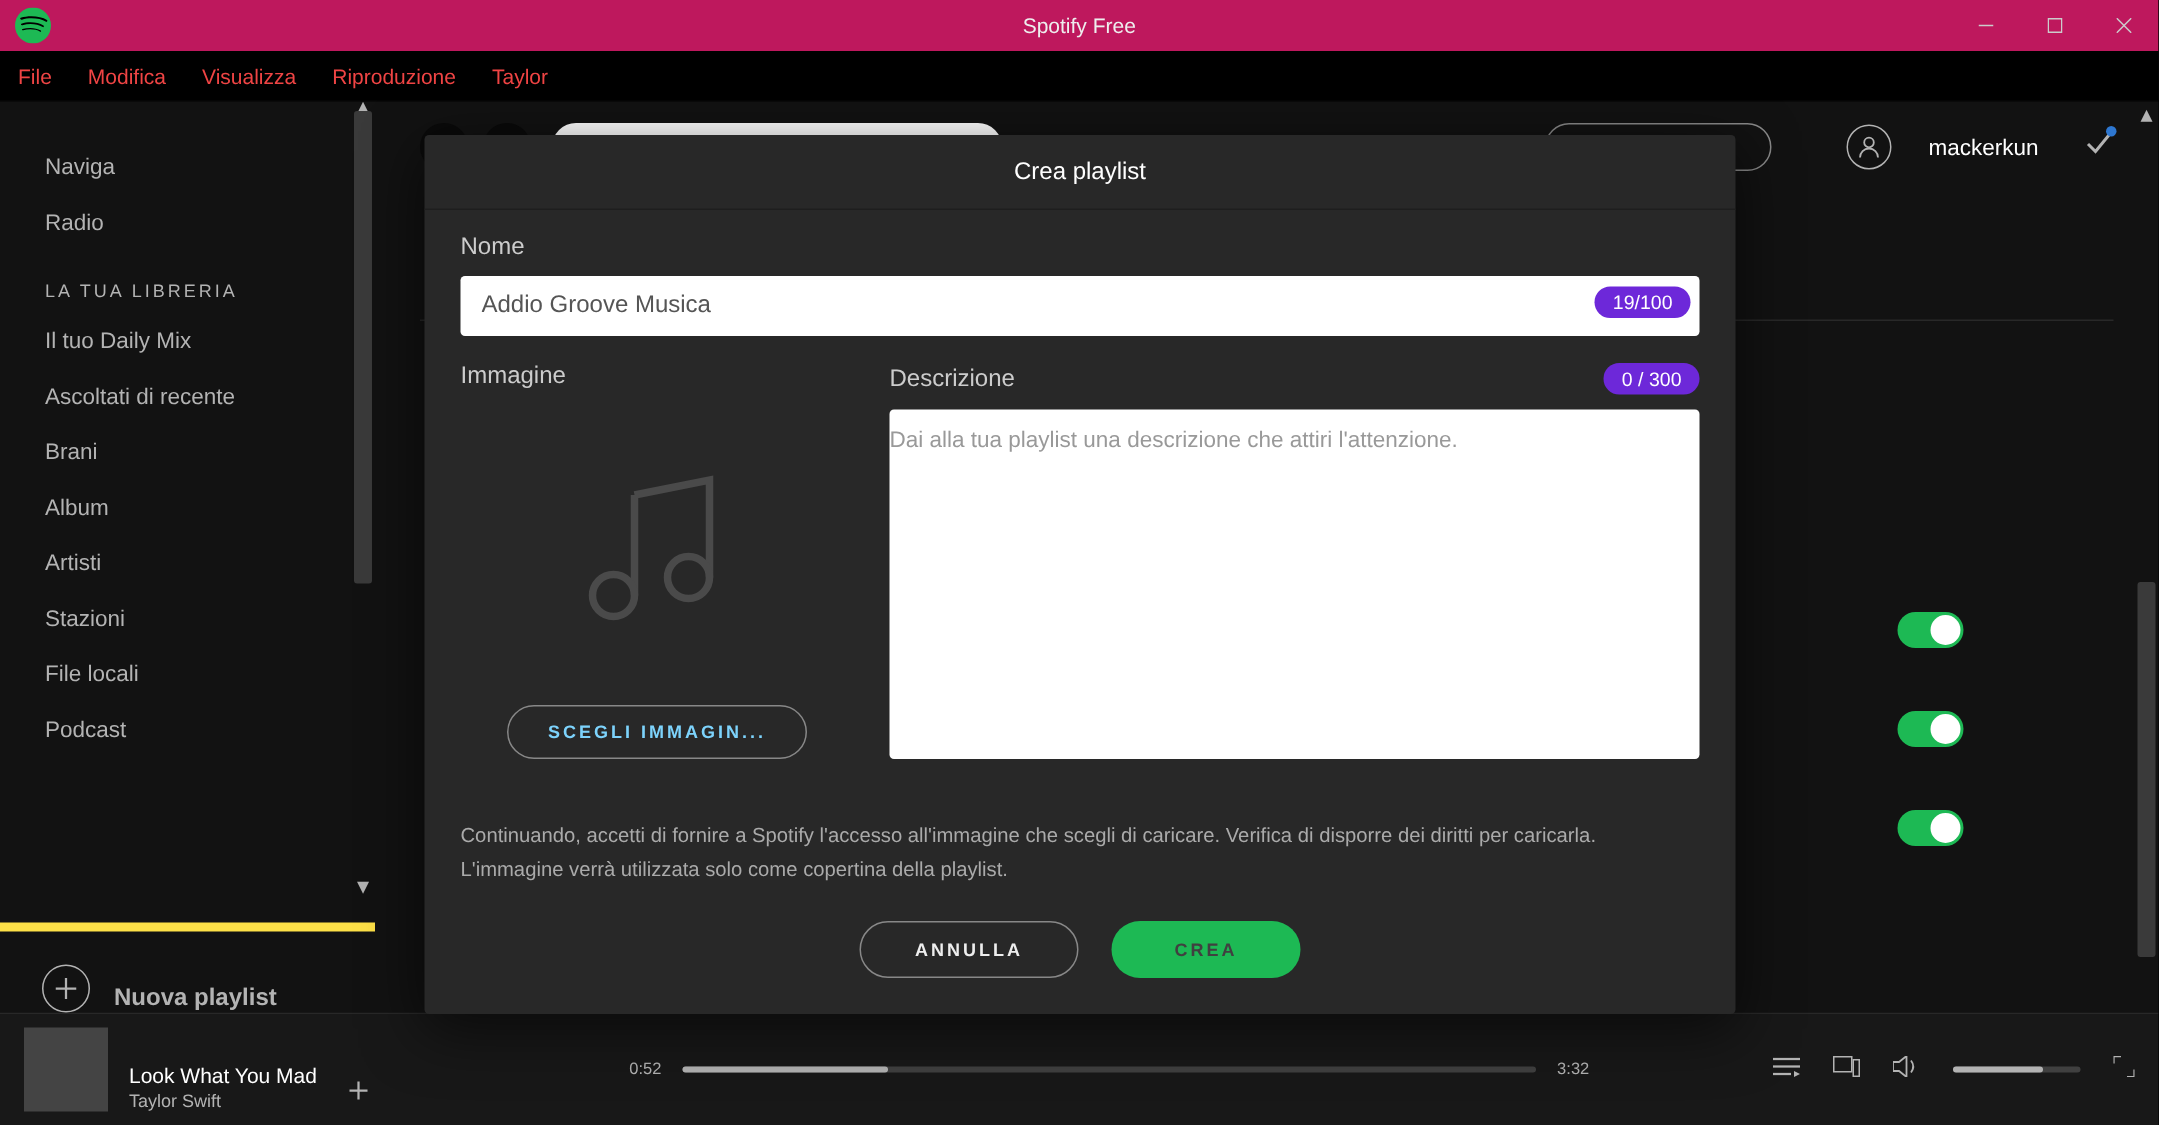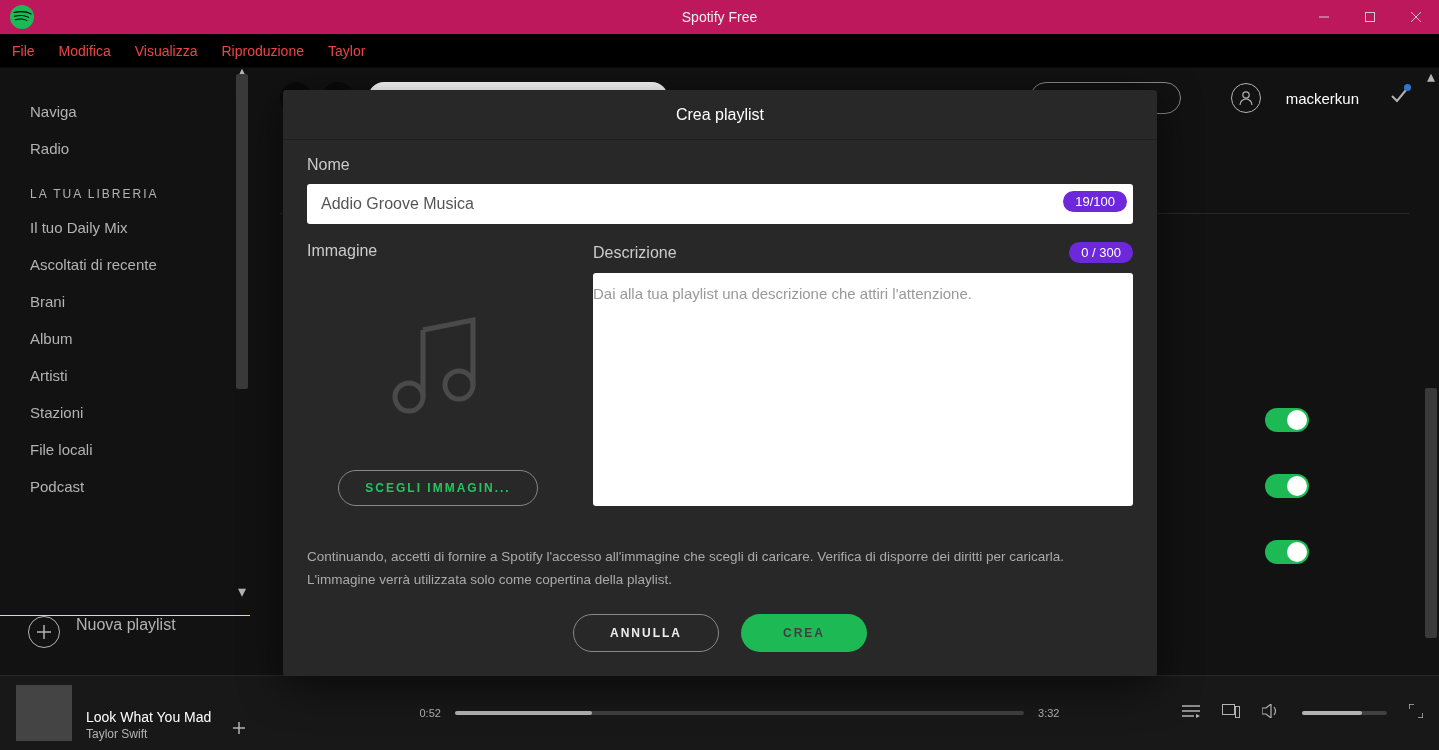--- a/index.html
+++ b/index.html
@@ -78,7 +78,7 @@
   .row2 { display:flex; gap:24px;}
   .imgcol { width:262px; display:flex; flex-direction:column;}
   .imgbox { height:200px; display:flex; align-items:center; justify-content:center; color:#555;}
-  .choose { align-self:center; border:1px solid #888; border-radius:22px; padding:10px 26px; letter-spacing:2px; font-size:12px; font-weight:700; color:#22c55e; background:transparent;}
+  .choose { align-self:center; border:1px solid #888; border-radius:22px; padding:10px 26px; letter-spacing:2px; font-size:12px; font-weight:700; color:#7dd3fc; background:transparent;}
   .desccol { flex:1; display:flex; flex-direction:column;}
   .descrow { display:flex; align-items:center; justify-content:space-between; margin-bottom:10px;}
   .descbox { flex:1; background:#fff; border:none; border-radius:3px; padding:12px 0; font-size:15px; color:#333; resize:none; height:261px;}

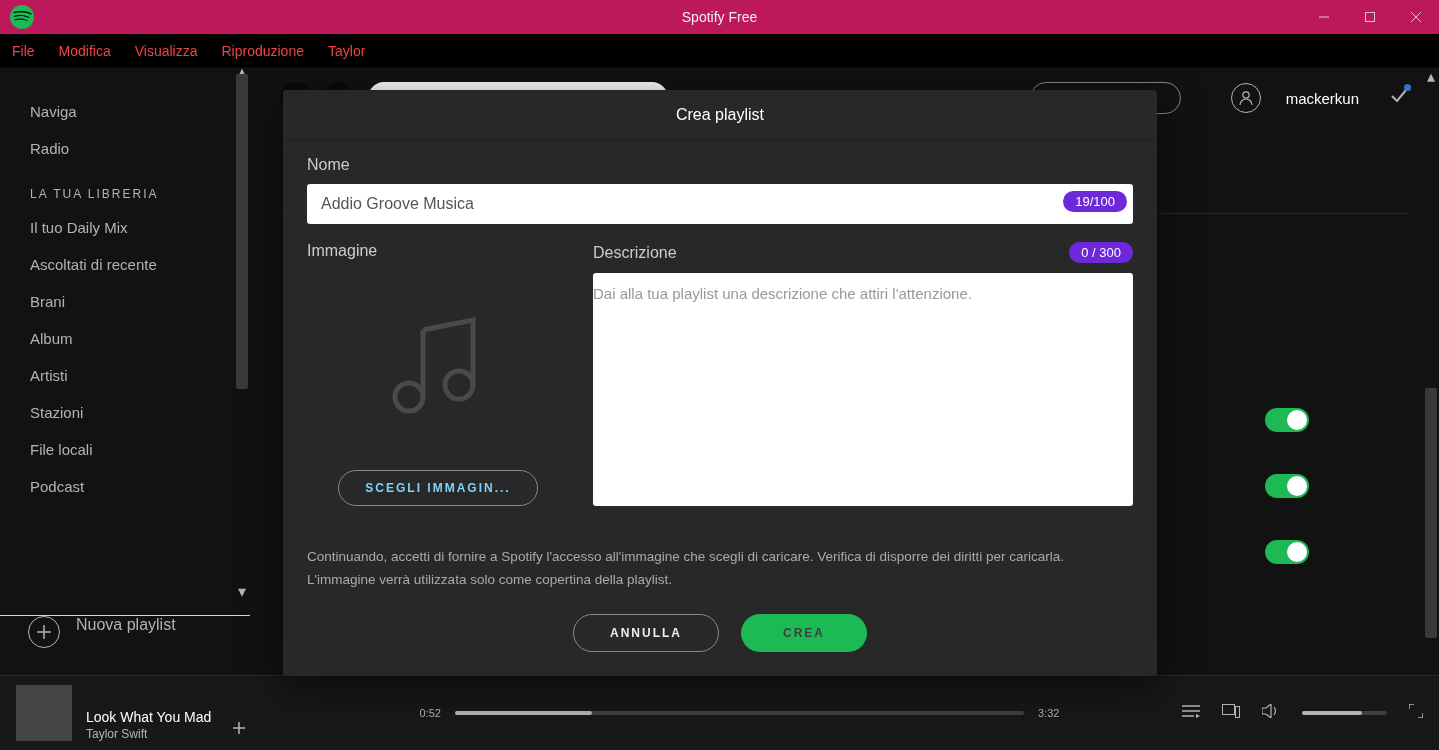--- a/index.html
+++ b/index.html
@@ -29,7 +29,7 @@
   .sb-thumb { position:absolute; left:2px; width:12px; top:6px; height:315px; background:#3a3a3a; border-radius:2px;}
   .sb-arrow { position:absolute; left:0; width:16px; height:16px; display:flex; align-items:center; justify-content:center; color:#b3b3b3; }
   .sb-arrow.up { top:-5px; } .sb-arrow.dn { bottom:16px; }
-  .newpl { height:60px; border-top:1px solid #fde047; display:flex; align-items:flex-start; padding-left:28px; gap:16px; }
+  .newpl { height:60px; border-top:6px solid #fde047; display:flex; align-items:flex-end; padding-left:28px; gap:16px;font-weight:bold; }
   .newpl .circle { width:32px; height:32px; border:1px solid #b3b3b3; border-radius:50%; display:flex; align-items:center; justify-content:center; color:#b3b3b3; font-size:20px;}
 
   

